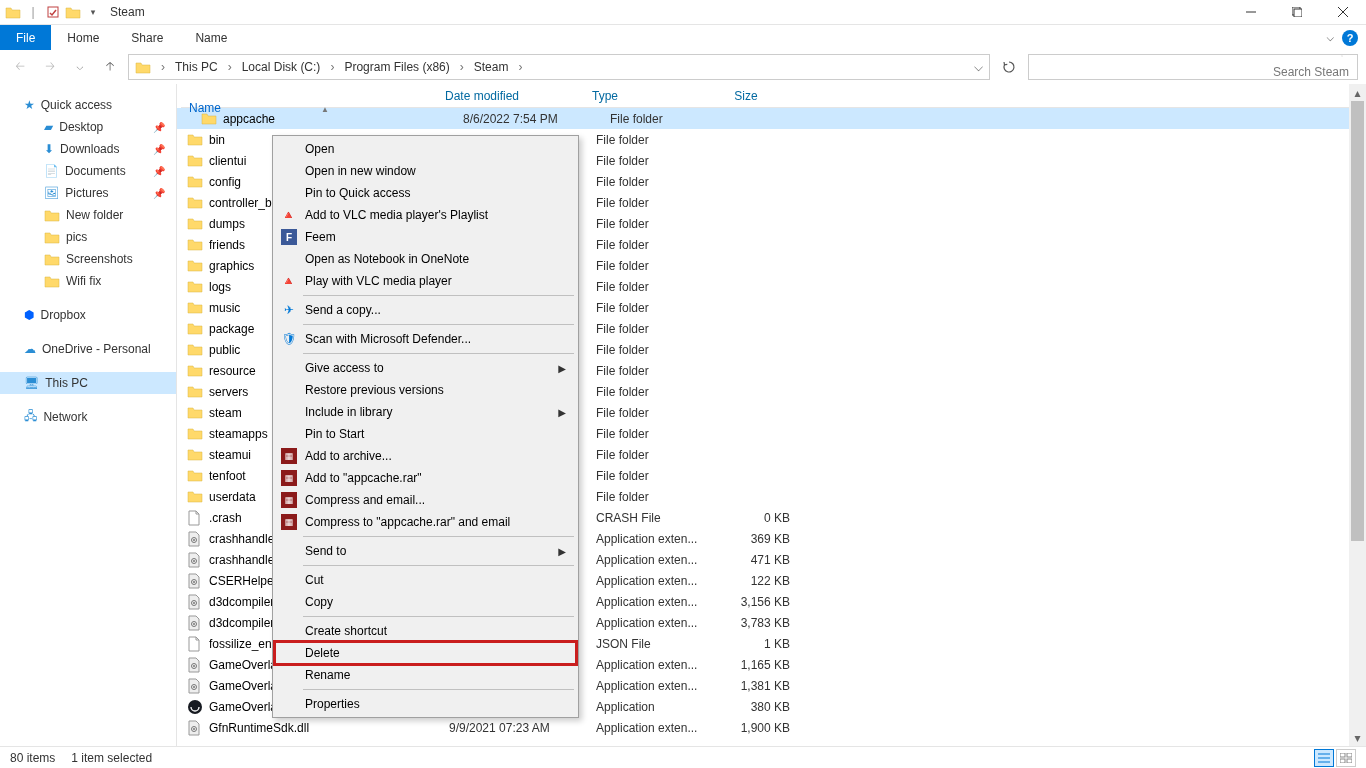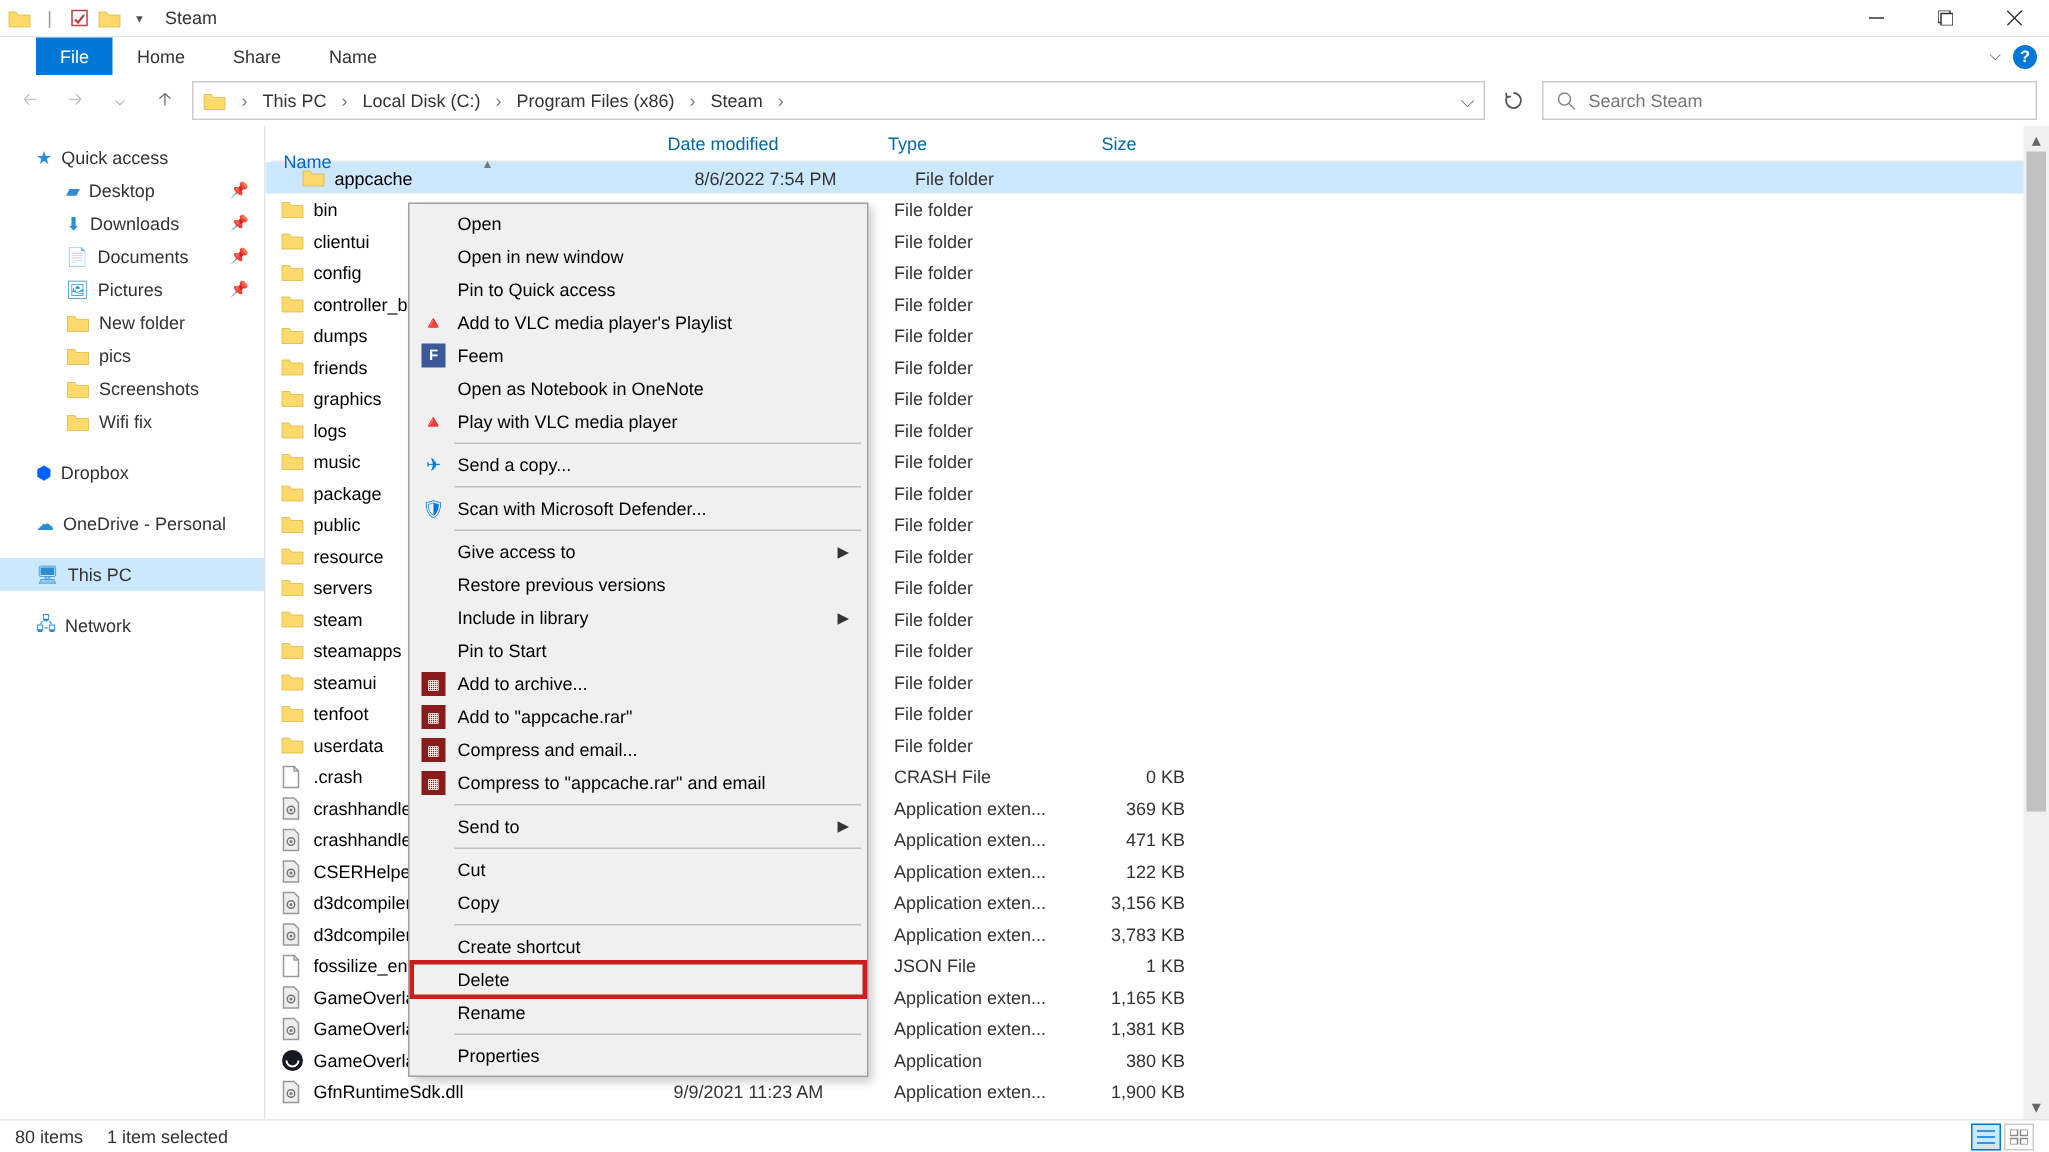--- a/index.html
+++ b/index.html
@@ -17,7 +17,7 @@
 
 .ribbon { height: 25px; display: flex; align-items: center; background: #fff; }
 .ribbon .tab { padding: 0 16px; height: 25px; display: flex; align-items: center; color: #333; font-size: 12px; }
-.ribbon .tab.file { background: #0078d7; color: #fff; margin-left: 24px; }
+.ribbon .tab.file { background: #0078d7; color: #fff; }
 .ribbon .right-controls { margin-left: auto; display: flex; align-items: center; gap: 8px; padding-right: 8px; }
 .ribbon .help-icon { width: 16px; height: 16px; background: #0078d7; border-radius: 50%; color: #fff; display: flex; align-items: center; justify-content: center; font-size: 11px; font-weight: bold; }
 

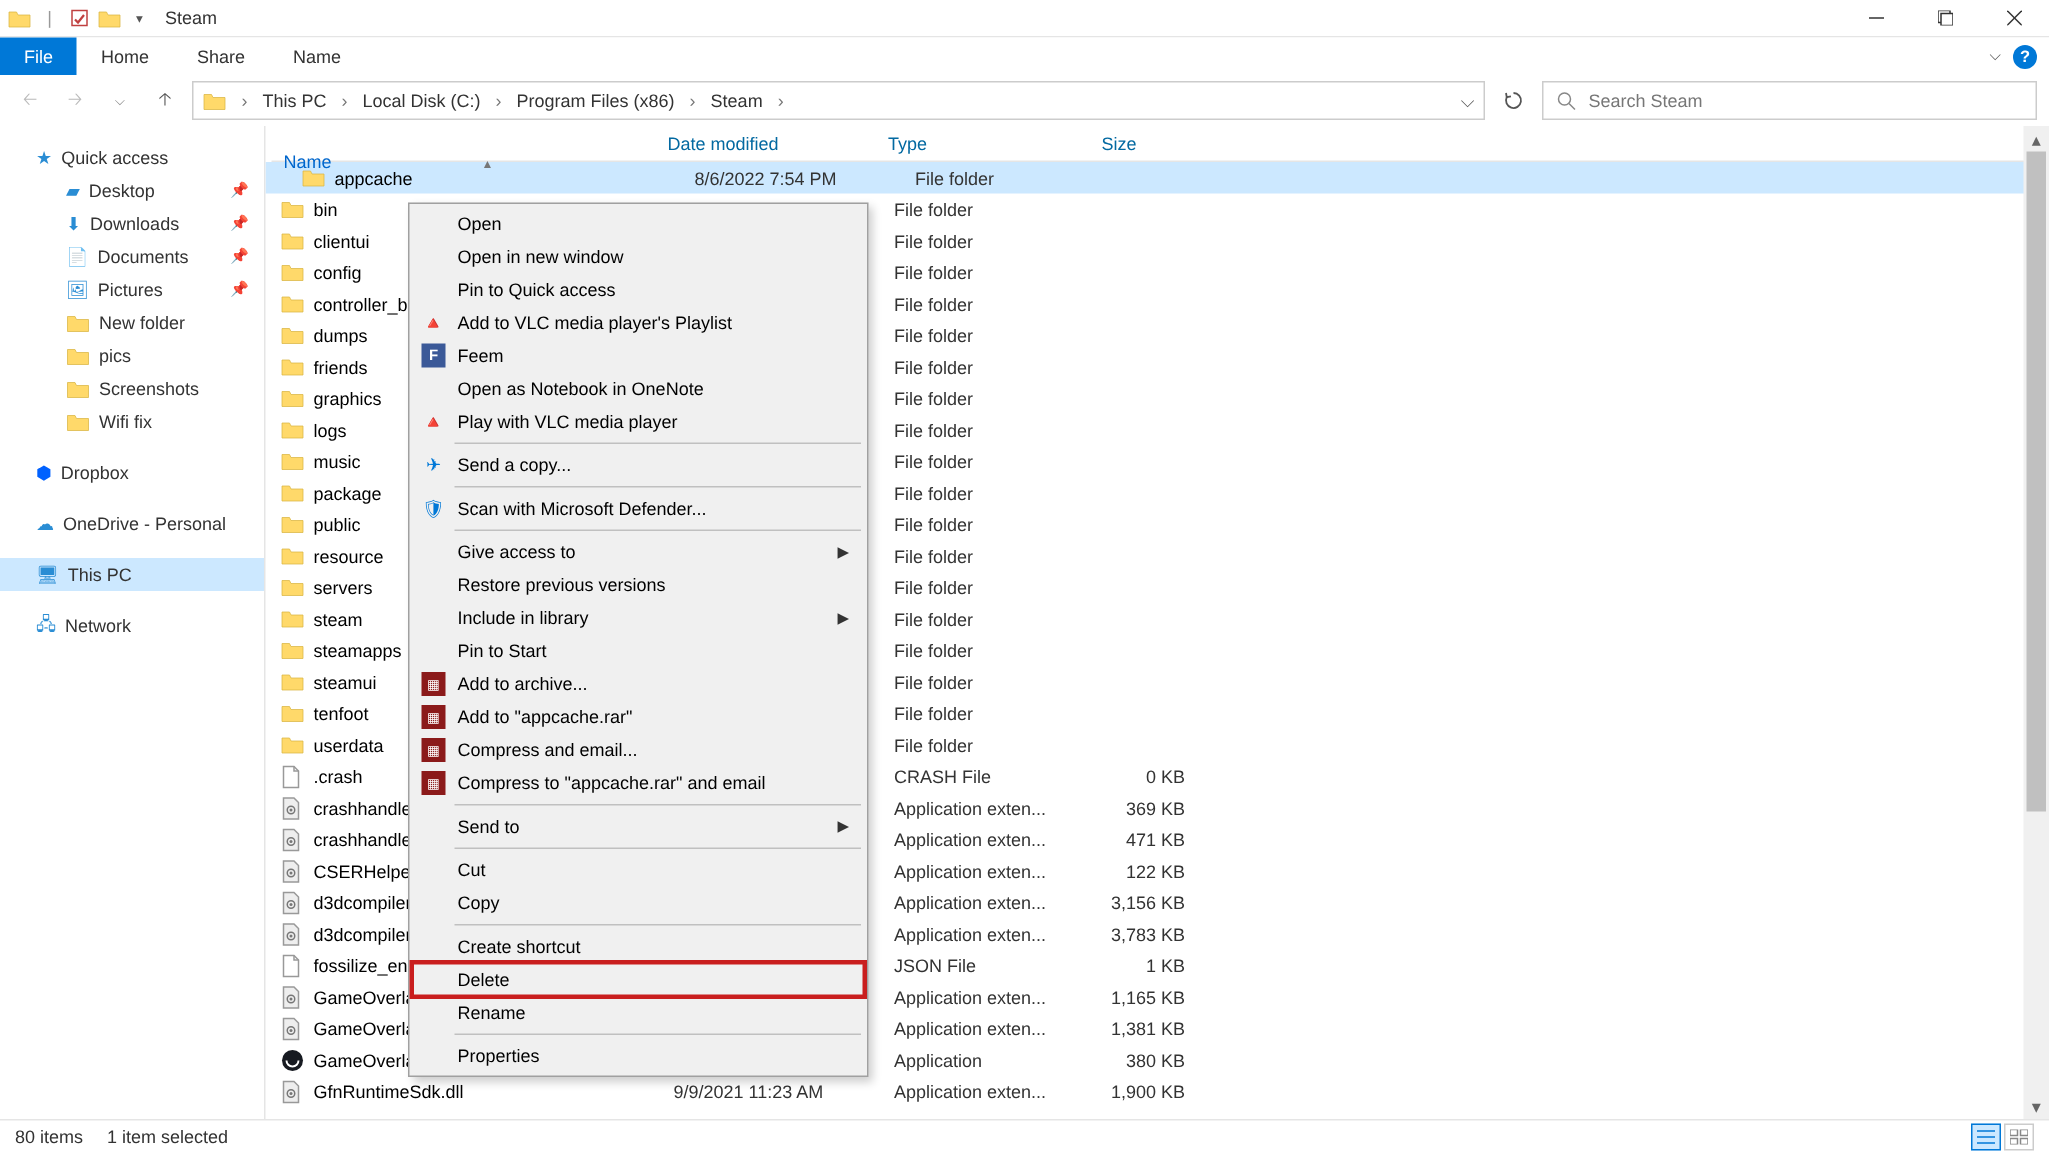--- a/index.html
+++ b/index.html
@@ -31,7 +31,7 @@
 .addr-bar .spacer { flex: 1; }
 .addr-bar .drop-chev { color: #555; }
 .refresh-btn { width: 26px; height: 26px; display: flex; align-items: center; justify-content: center; }
-.search { width: 330px; height: 26px; border: 1px solid #ccc; display: flex; align-items: center; padding: 0 8px; gap: 8px; color: #777; }
+.search { width: 330px; height: 26px; border: 1px solid #ccc; display: flex; align-items: flex-end; padding: 0 8px; gap: 8px; color: #777; flex-direction: column; }
 
 
 .main { display: flex; height: calc(768px - 25px - 25px - 34px - 22px); }

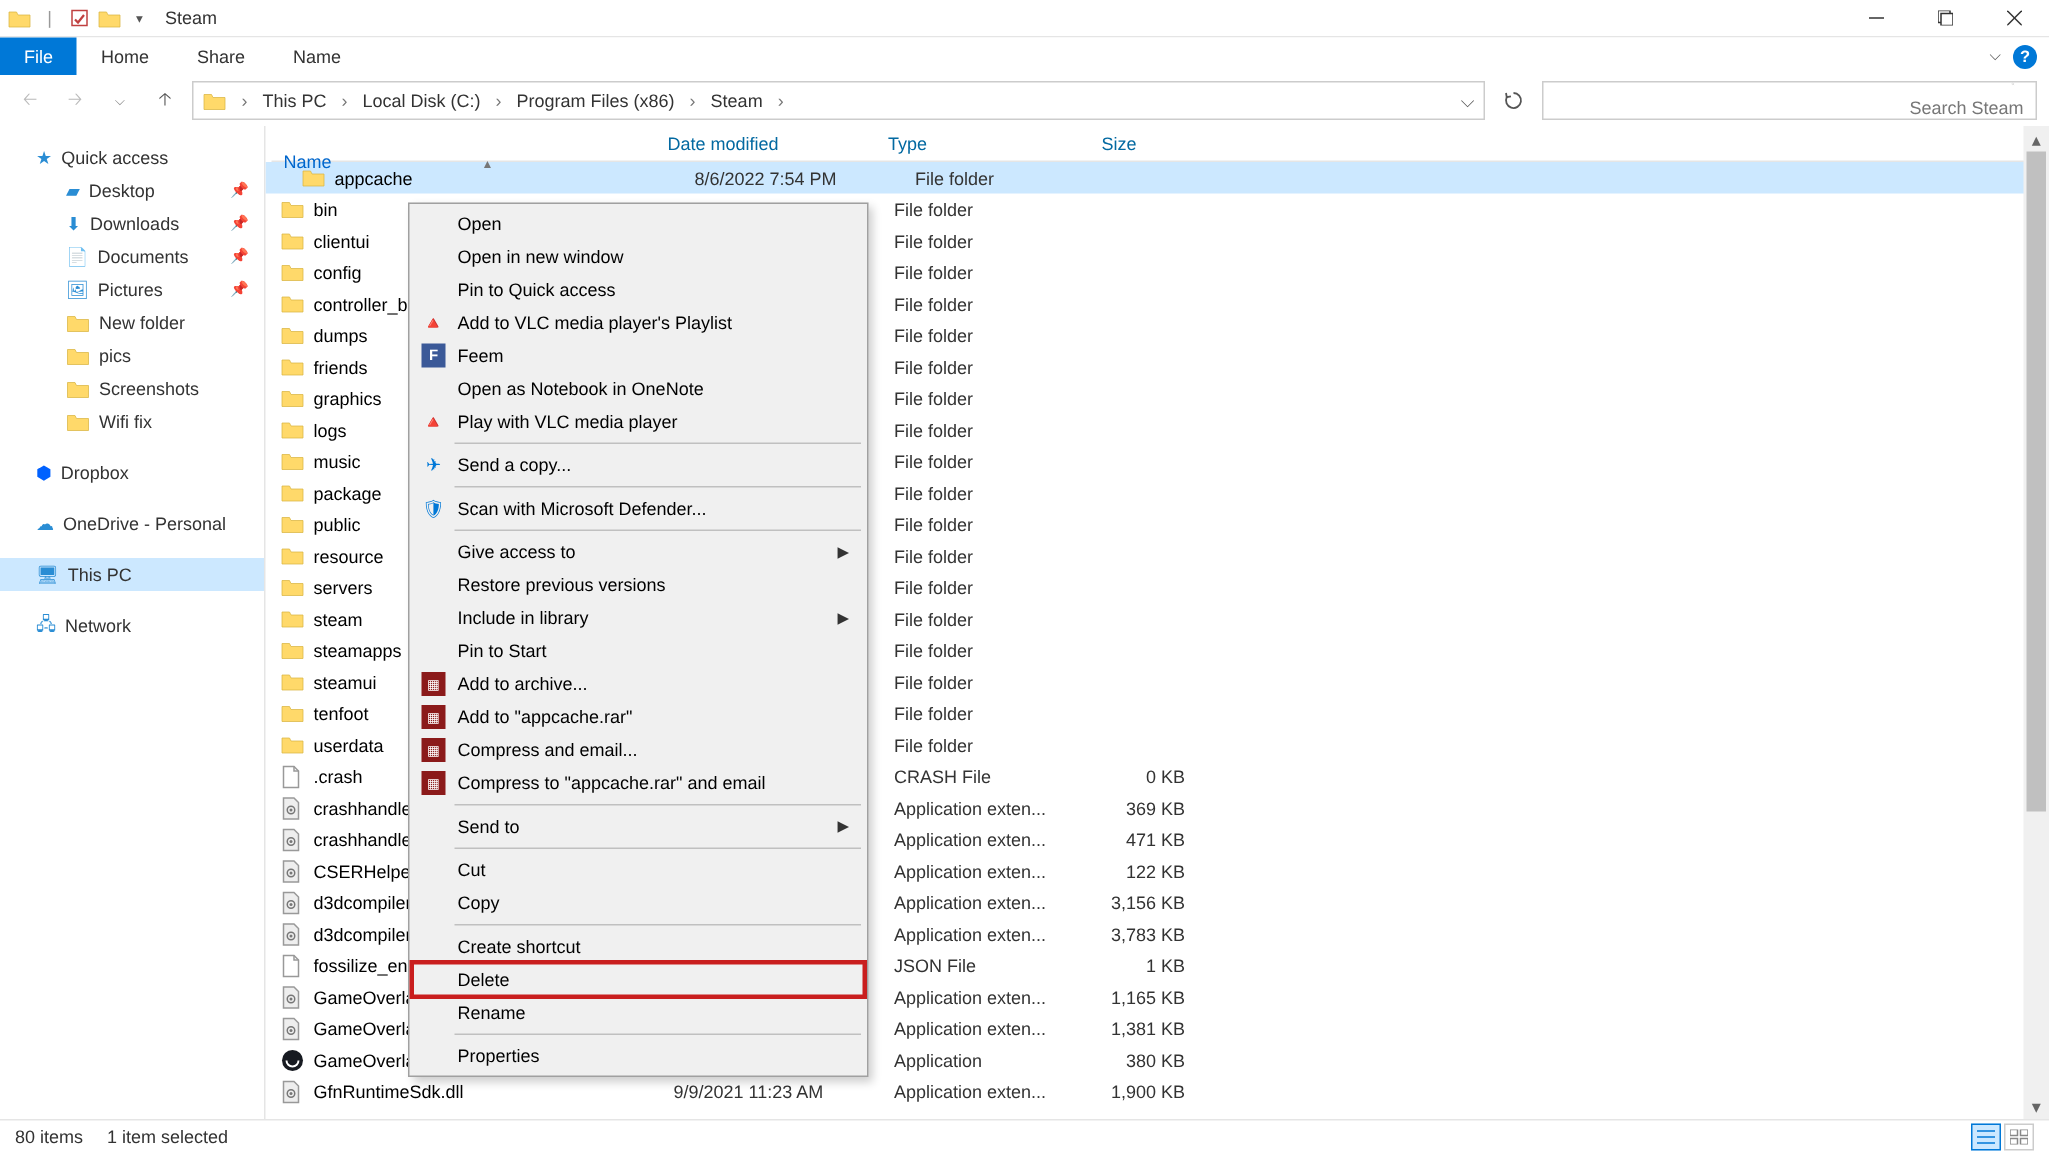--- a/index.html
+++ b/index.html
@@ -549,7 +549,7 @@
               <circle cx="7" cy="9" r="1" fill="#777"></circle>
             </svg></span>
           <span class="name-cell">GfnRuntimeSdk.dll</span>
-          <span class="date-cell">9/9/2021 11:23 AM</span>
+          <span class="date-cell">9/9/2021 07:23 AM</span>
           <span class="type-cell">Application exten...</span>
           <span class="size-cell">1,900 KB</span>
         </div>

